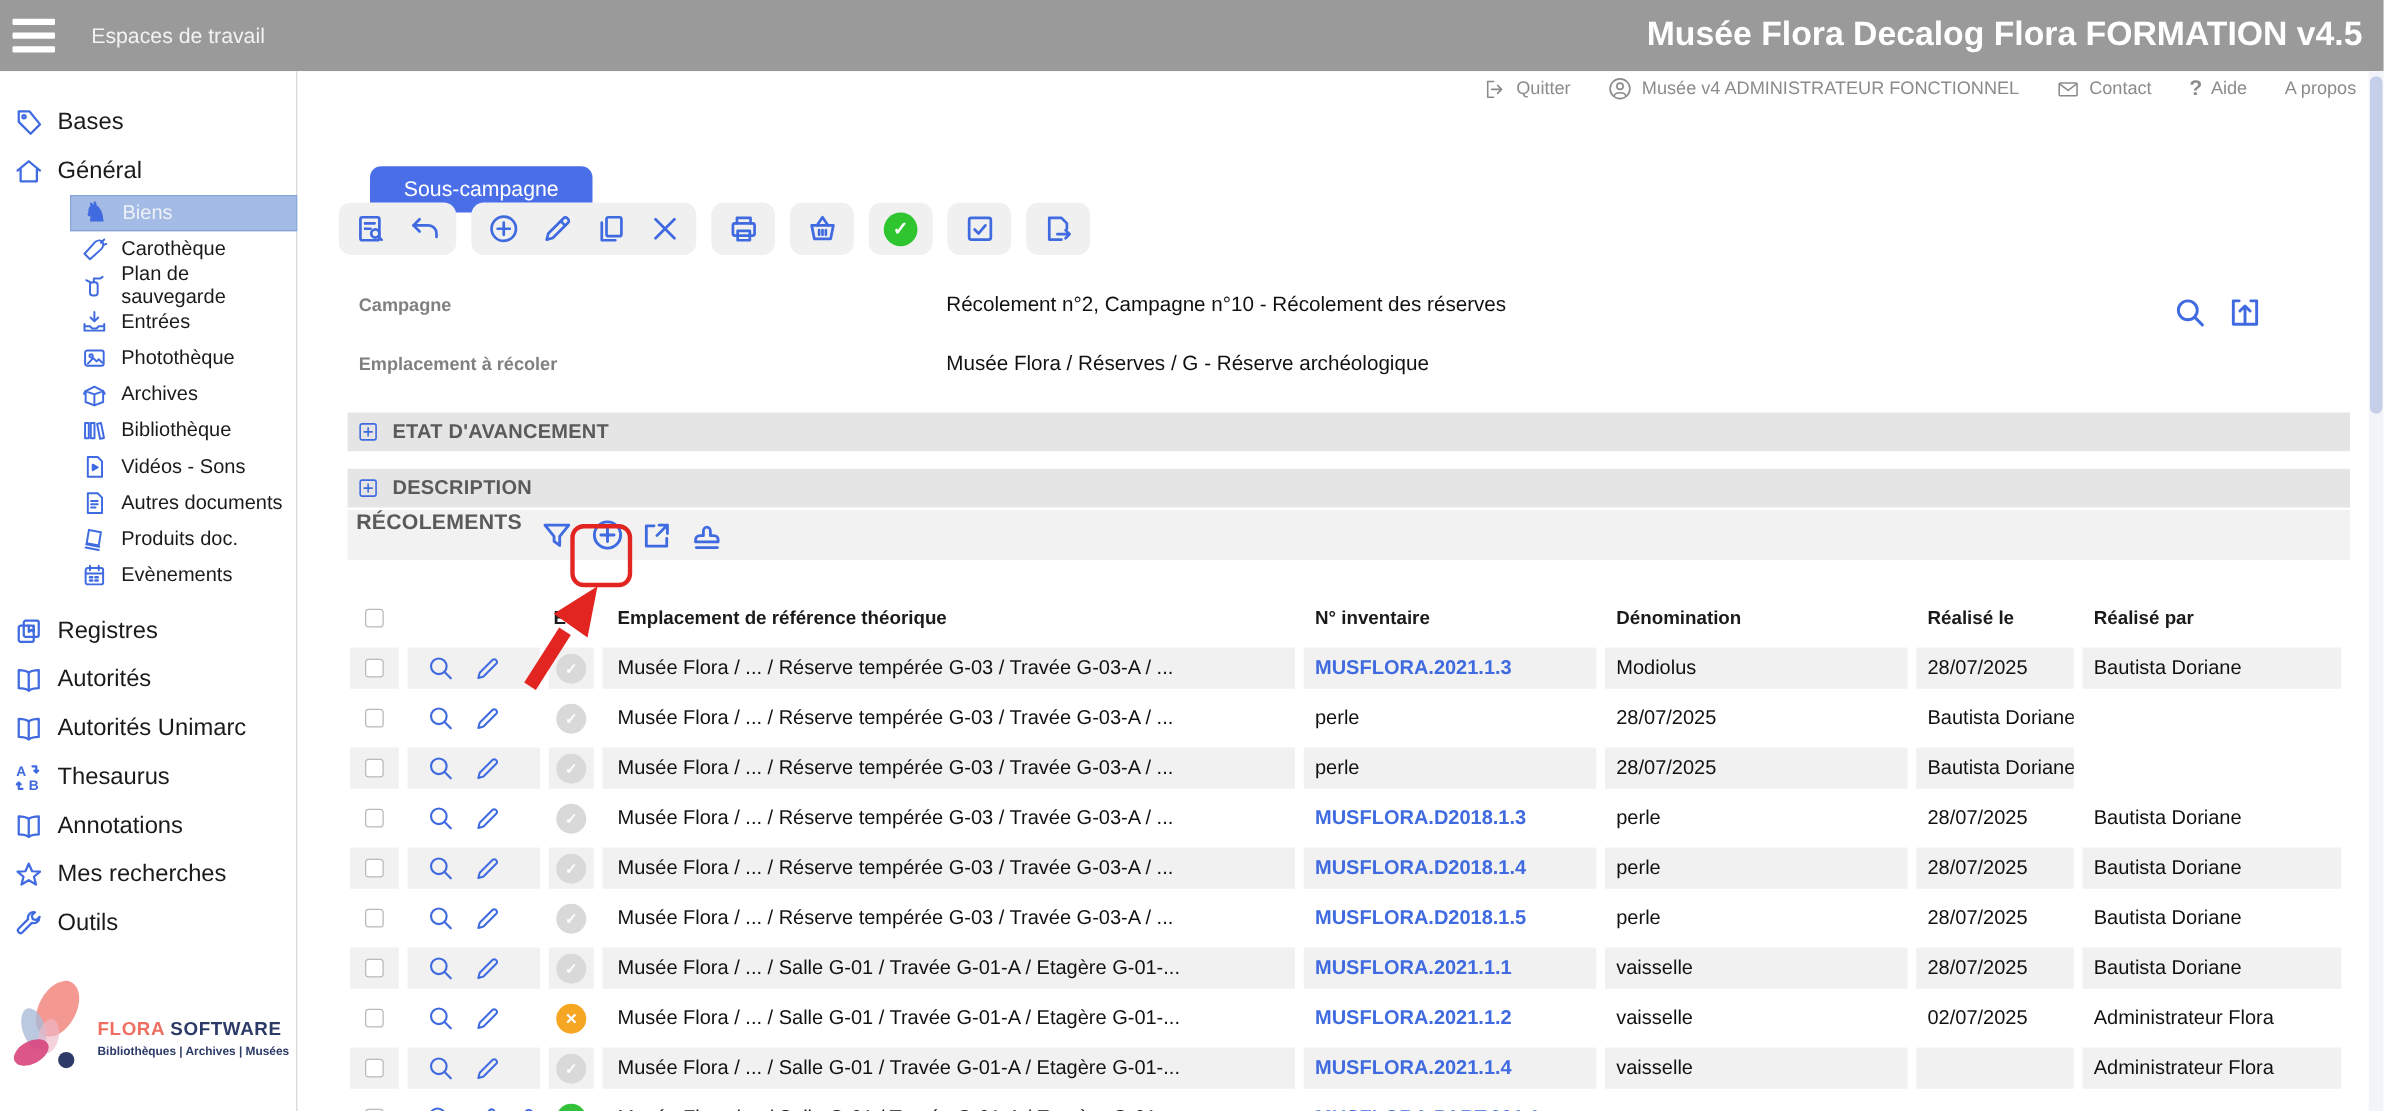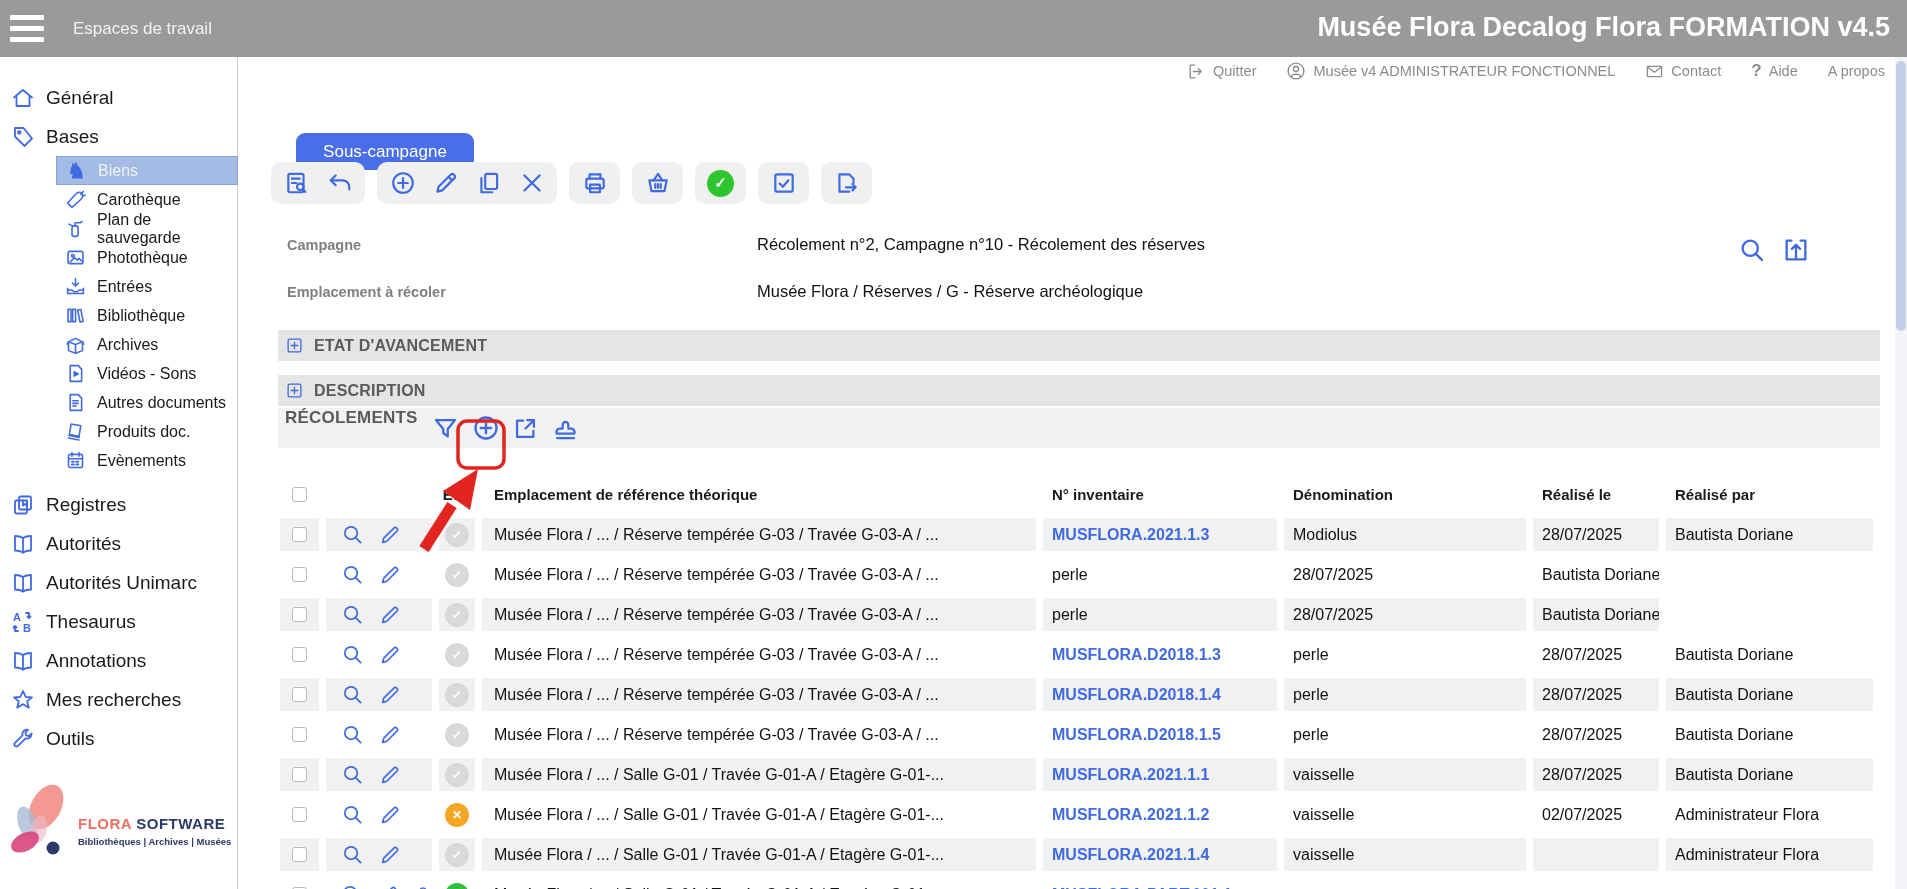--- a/index.html
+++ b/index.html
@@ -116,20 +116,20 @@
     <div class="sb-item lvl1">
       <span class="sb-icon">
           <svg class="svgicon" width="24" height="24" viewBox="0 0 24 24">
+            <path d="M12.5 3 H4 v8.5 L13.5 21 21 13.5 Z"></path>
+            <circle cx="8.2" cy="7.4" r="1.3"></circle>
+          </svg>
+        </span>
+      <span>Bases</span>
+    </div>
+    <div class="sb-item lvl1">
+      <span class="sb-icon">
+          <svg class="svgicon" width="24" height="24" viewBox="0 0 24 24">
             <path d="M3 11.5 L12 4 L21 11.5"></path>
             <path d="M5.5 10.5 V20 h13 V10.5"></path>
           </svg>
         </span>
       <span>Général</span>
-    </div>
-    <div class="sb-item lvl1">
-      <span class="sb-icon">
-          <svg class="svgicon" width="24" height="24" viewBox="0 0 24 24">
-            <path d="M12.5 3 H4 v8.5 L13.5 21 21 13.5 Z"></path>
-            <circle cx="8.2" cy="7.4" r="1.3"></circle>
-          </svg>
-        </span>
-      <span>Bases</span>
     </div>
     <div class="sb-item lvl2 selected">
       <span class="sb-icon glyphicon" style="font-size:21px">♞</span>

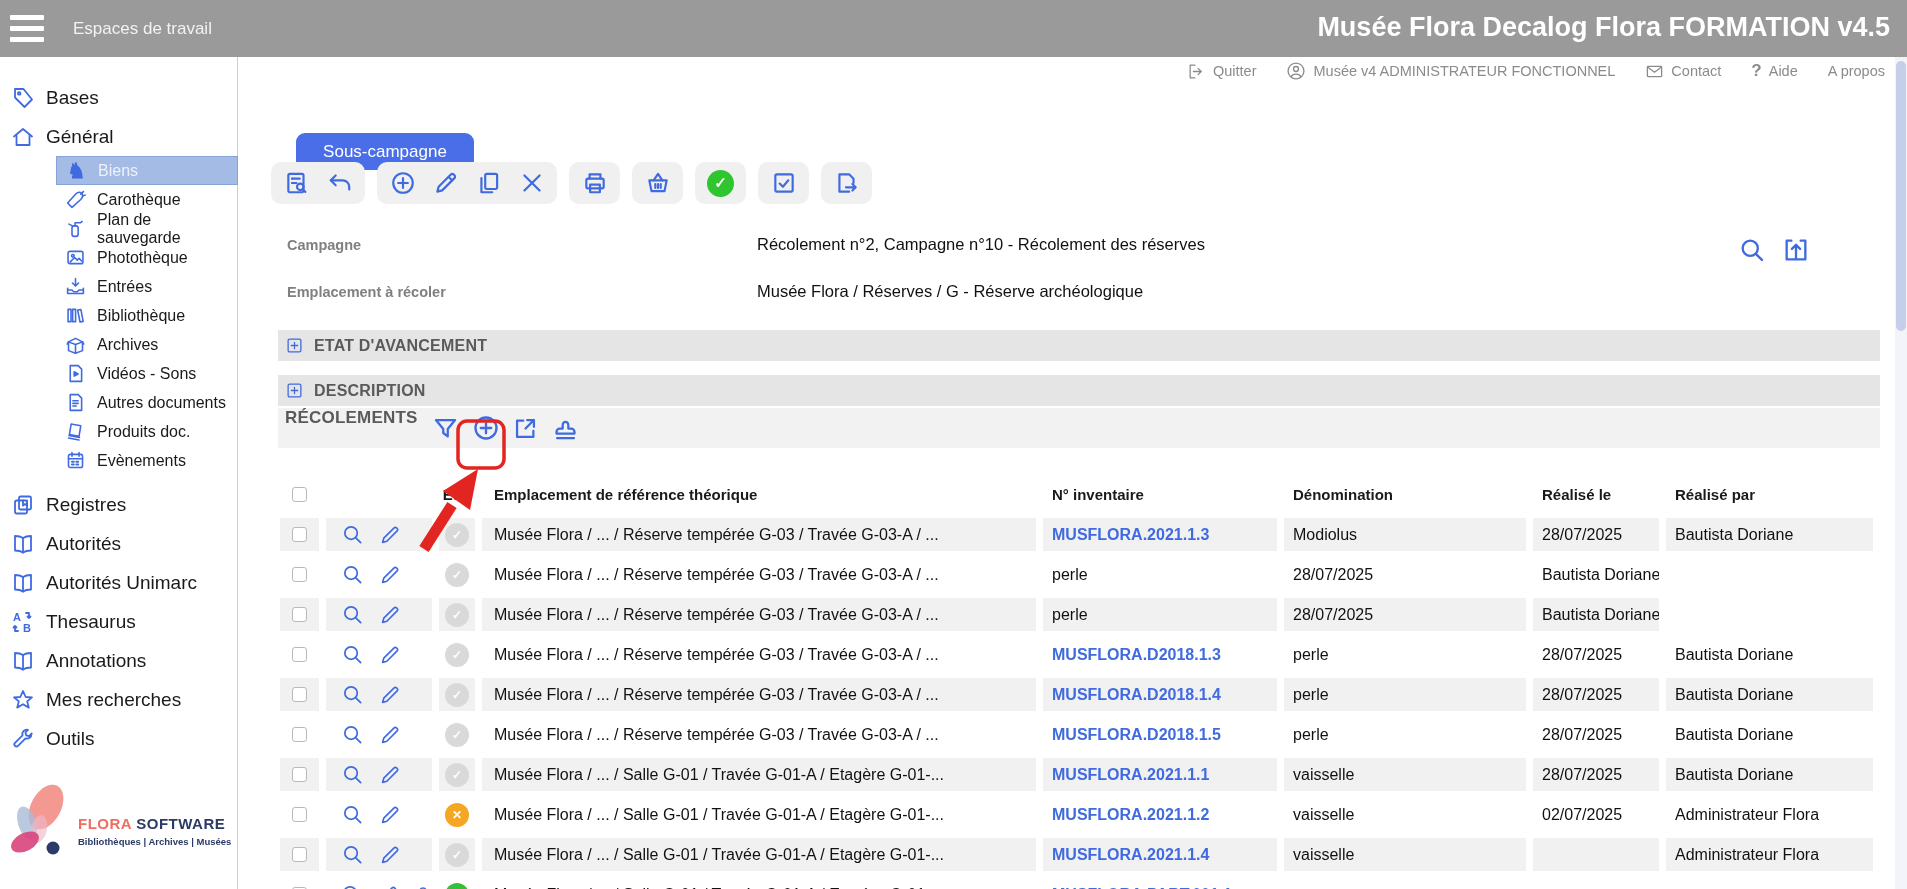--- a/index.html
+++ b/index.html
@@ -156,22 +156,22 @@
     <div class="sb-item lvl2">
       <span class="sb-icon">
           <svg class="svgicon" width="21" height="21" viewBox="0 0 24 24">
+            <path d="M3 14 v6 h18 v-6"></path>
+            <path d="M3 16 h5 l2 2 h4 l2-2 h5"></path>
+            <path d="M12 3 v8 M8.5 8 l3.5 3.5 L15.5 8"></path>
+          </svg>
+        </span>
+      <span>Entrées</span>
+    </div>
+    <div class="sb-item lvl2">
+      <span class="sb-icon">
+          <svg class="svgicon" width="21" height="21" viewBox="0 0 24 24">
             <rect x="3.5" y="5" width="17" height="14" rx="2"></rect>
             <circle cx="9" cy="10" r="1.5"></circle>
             <path d="M6 17 l5-5 3 3 2-2 3 3"></path>
           </svg>
         </span>
       <span>Photothèque</span>
-    </div>
-    <div class="sb-item lvl2">
-      <span class="sb-icon">
-          <svg class="svgicon" width="21" height="21" viewBox="0 0 24 24">
-            <path d="M3 14 v6 h18 v-6"></path>
-            <path d="M3 16 h5 l2 2 h4 l2-2 h5"></path>
-            <path d="M12 3 v8 M8.5 8 l3.5 3.5 L15.5 8"></path>
-          </svg>
-        </span>
-      <span>Entrées</span>
     </div>
     <div class="sb-item lvl2">
       <span class="sb-icon">

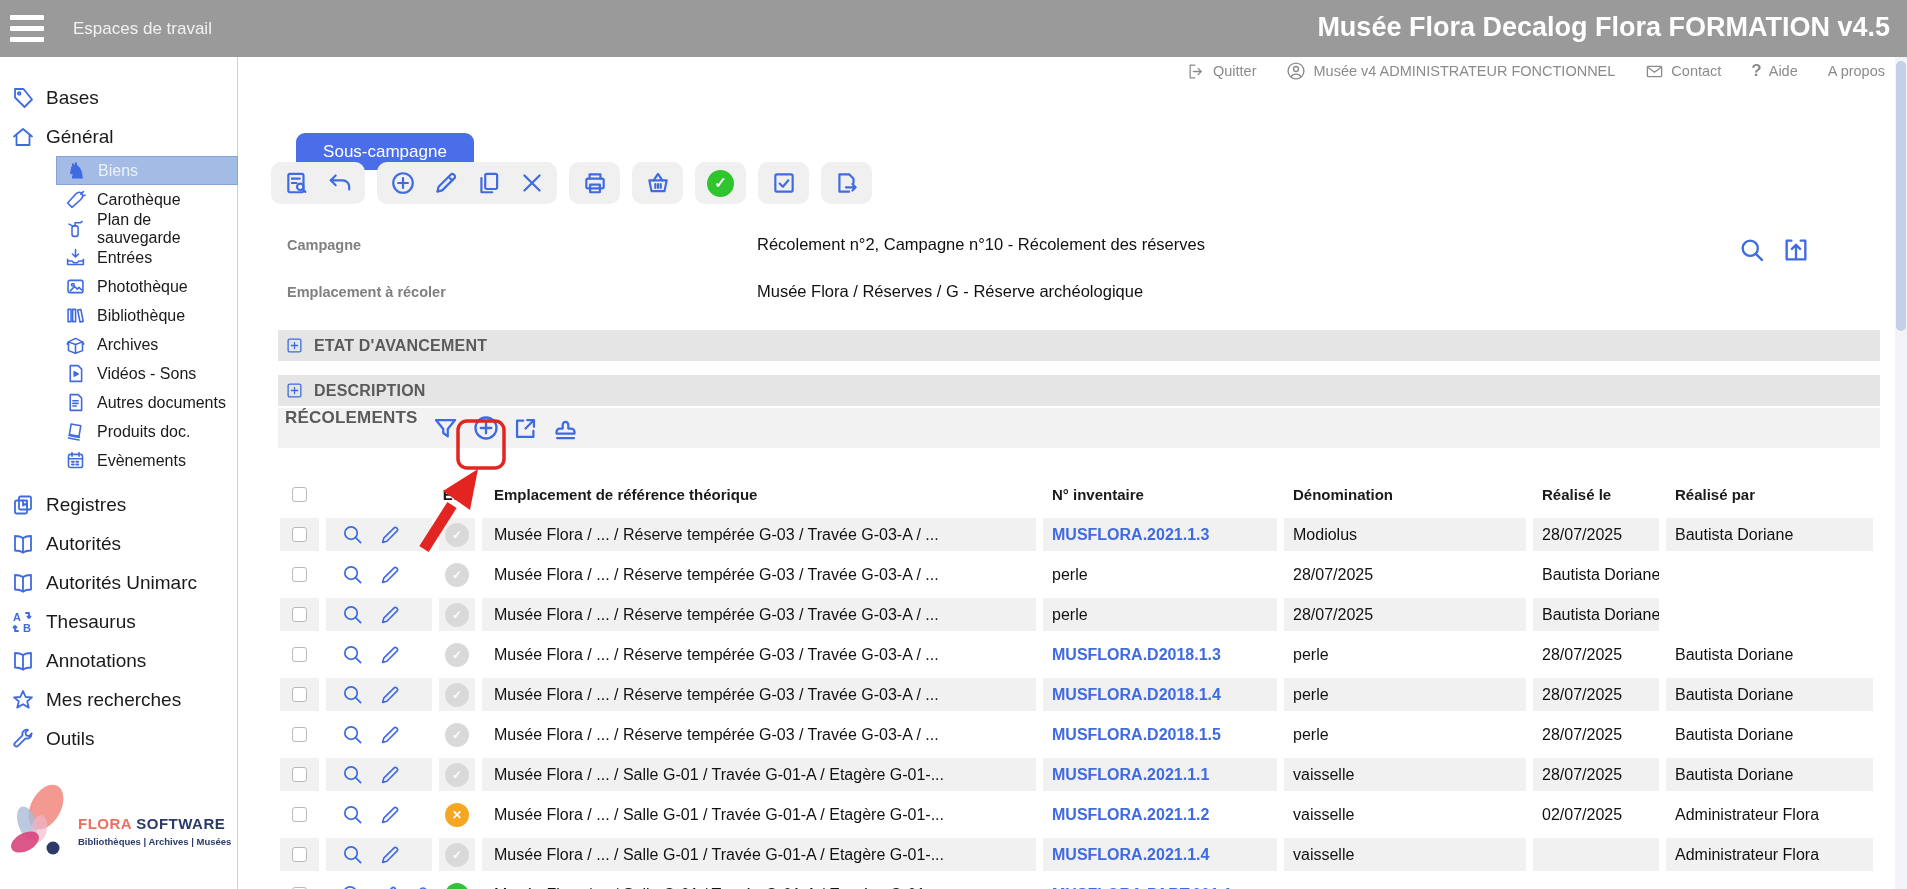--- a/index.html
+++ b/index.html
@@ -176,22 +176,22 @@
     <div class="sb-item lvl2">
       <span class="sb-icon">
           <svg class="svgicon" width="21" height="21" viewBox="0 0 24 24">
+            <path d="M4 9 V19 l8 3 8-3 V9"></path>
+            <path d="M4 9 l8-4 8 4 M4 9 l8 3 8-3 M12 12 v10"></path>
+            <path d="M4 9 l-1.5 2.5 M20 9 l1.5 2.5"></path>
+          </svg>
+        </span>
+      <span>Archives</span>
+    </div>
+    <div class="sb-item lvl2">
+      <span class="sb-icon">
+          <svg class="svgicon" width="21" height="21" viewBox="0 0 24 24">
             <rect x="3.5" y="5" width="3.4" height="14"></rect>
             <rect x="8.7" y="5" width="3.4" height="14"></rect>
             <path d="M14.5 5.8 l3.6-.7 2.7 13.6 -3.6 .7 Z"></path>
           </svg>
         </span>
       <span>Bibliothèque</span>
-    </div>
-    <div class="sb-item lvl2">
-      <span class="sb-icon">
-          <svg class="svgicon" width="21" height="21" viewBox="0 0 24 24">
-            <path d="M4 9 V19 l8 3 8-3 V9"></path>
-            <path d="M4 9 l8-4 8 4 M4 9 l8 3 8-3 M12 12 v10"></path>
-            <path d="M4 9 l-1.5 2.5 M20 9 l1.5 2.5"></path>
-          </svg>
-        </span>
-      <span>Archives</span>
     </div>
     <div class="sb-item lvl2">
       <span class="sb-icon">

